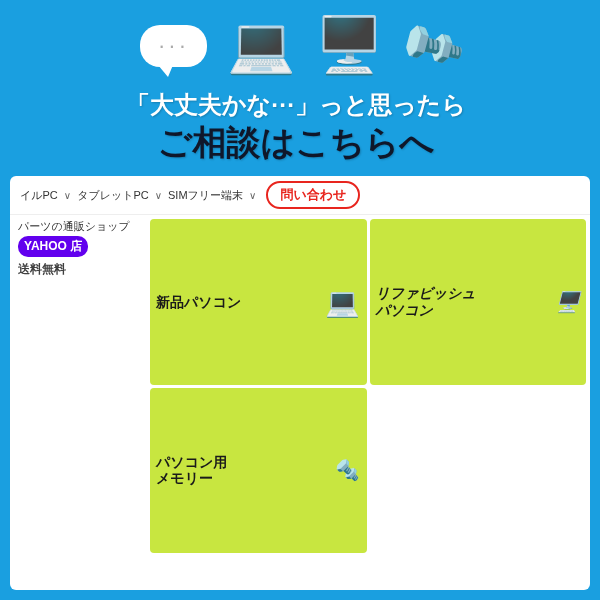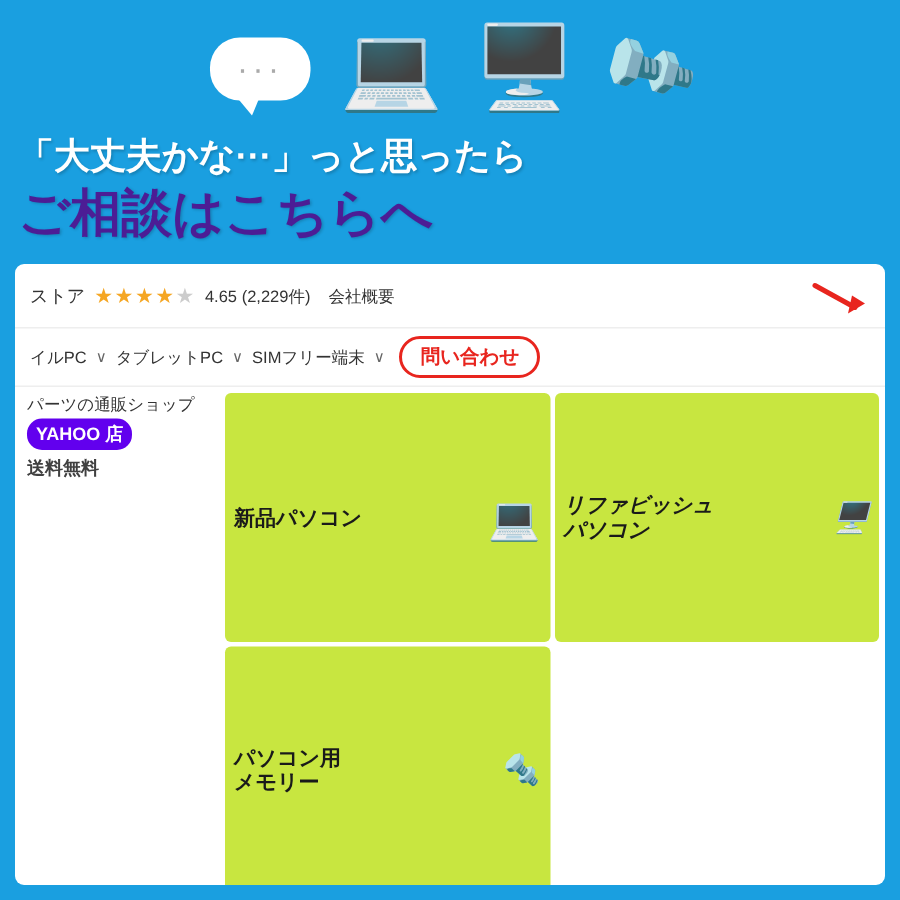--- a/index.html
+++ b/index.html
@@ -75,7 +75,7 @@
     
     .text-section {
       padding: 8px 20px 4px 12px;
-      text-align: left;
+      text-align: center;
     }
 
     .line1 {

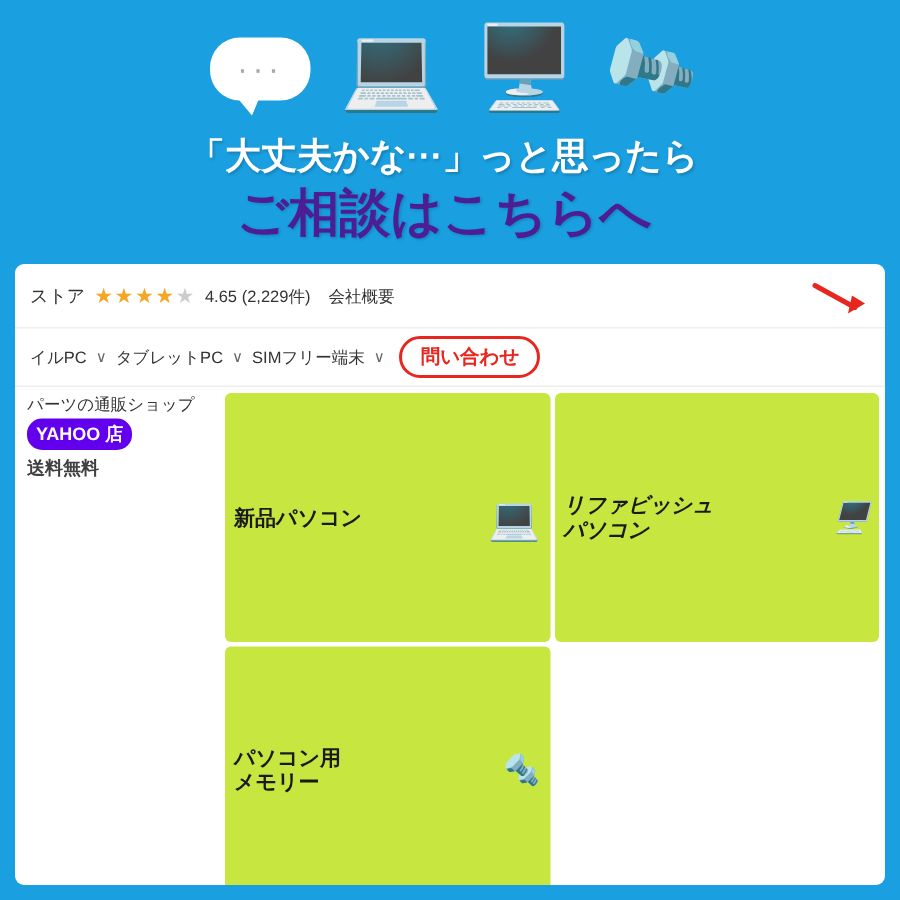--- a/index.html
+++ b/index.html
@@ -87,7 +87,7 @@
     }
 
     .line2 {
-      color: #4c1d95;
+      color: #0f172a;
       font-size: 34px;
       font-weight: bold;
       line-height: 1.3;

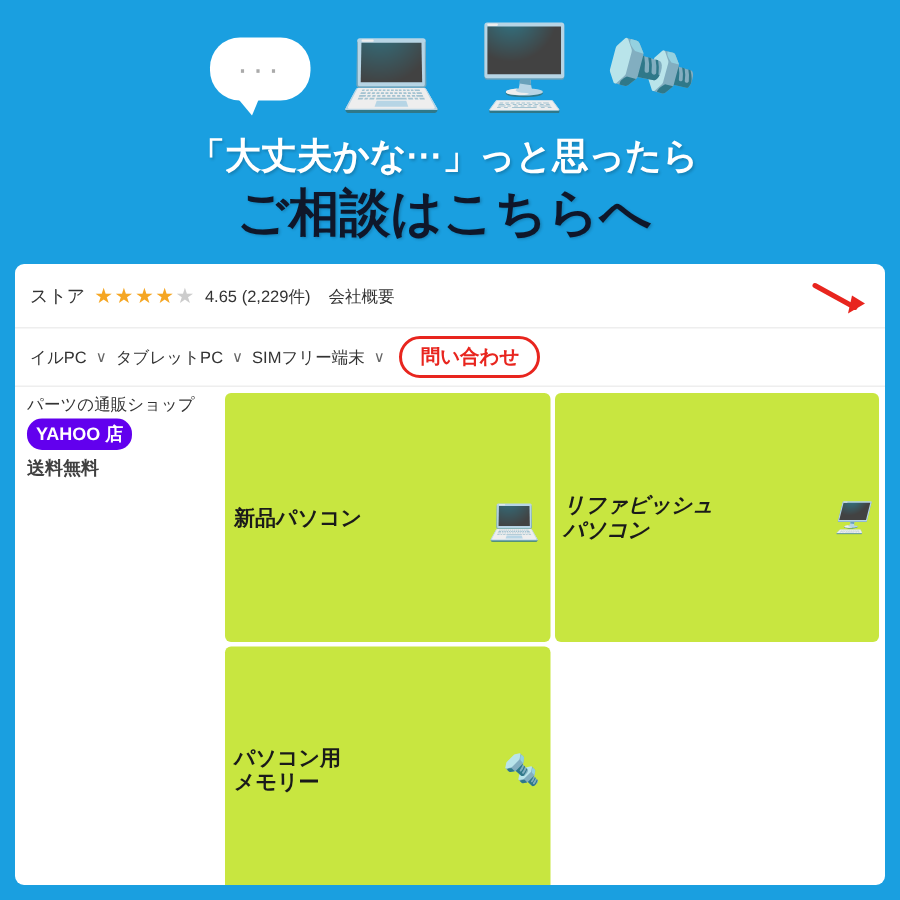--- a/index.html
+++ b/index.html
@@ -295,19 +295,6 @@
 
   <div class="screenshot-area">
 
-    <div class="store-header">
-      <span class="store-label">ストア</span>
-      <span class="stars">★★★★<span style="color:#ccc">★</span></span>
-      <span class="rating-text"><span>4.65</span> <span>(2,229件)</span></span>
-      <span class="company-link">会社概要</span>
-
-      <div class="arrow-container">
-        <svg class="arrow-svg" viewBox="0 0 60 40">
-          <line x1="5" y1="10" x2="45" y2="32" stroke="#e8251e" stroke-width="5" stroke-linecap="round"></line>
-          <polygon points="38,38 55,28 42,20" fill="#e8251e"></polygon>
-        </svg>
-      </div>
-    </div>
 
     <div class="nav-row">
       <span class="nav-item">イルPC</span>

